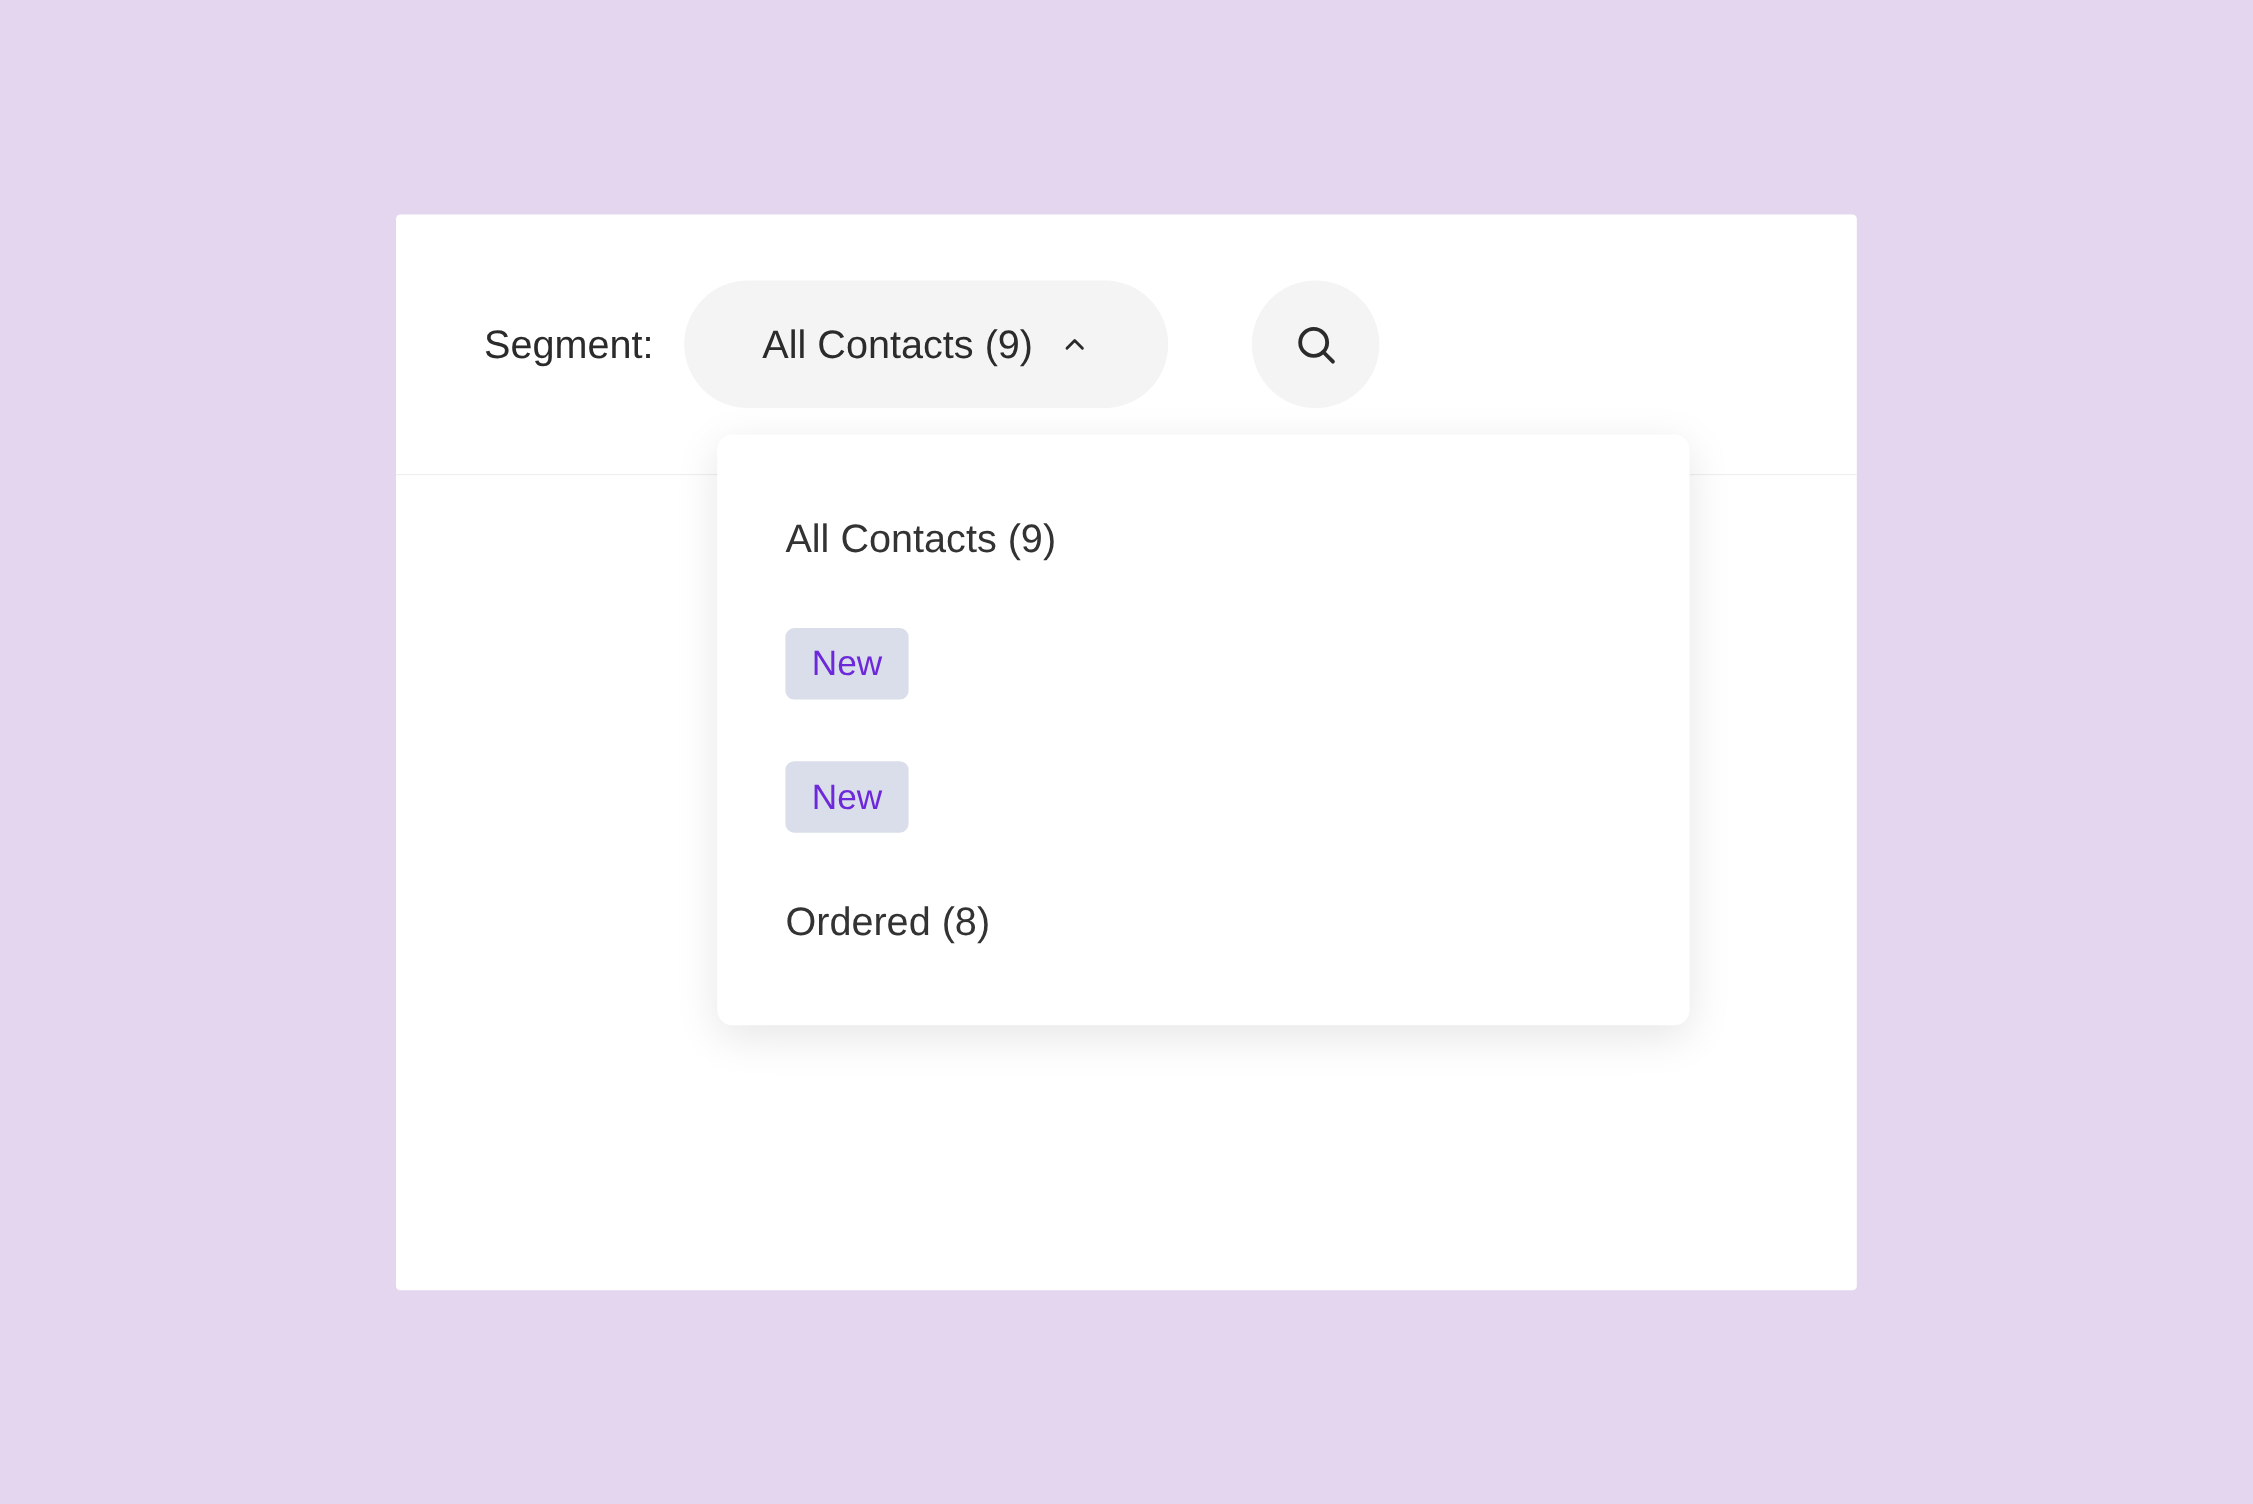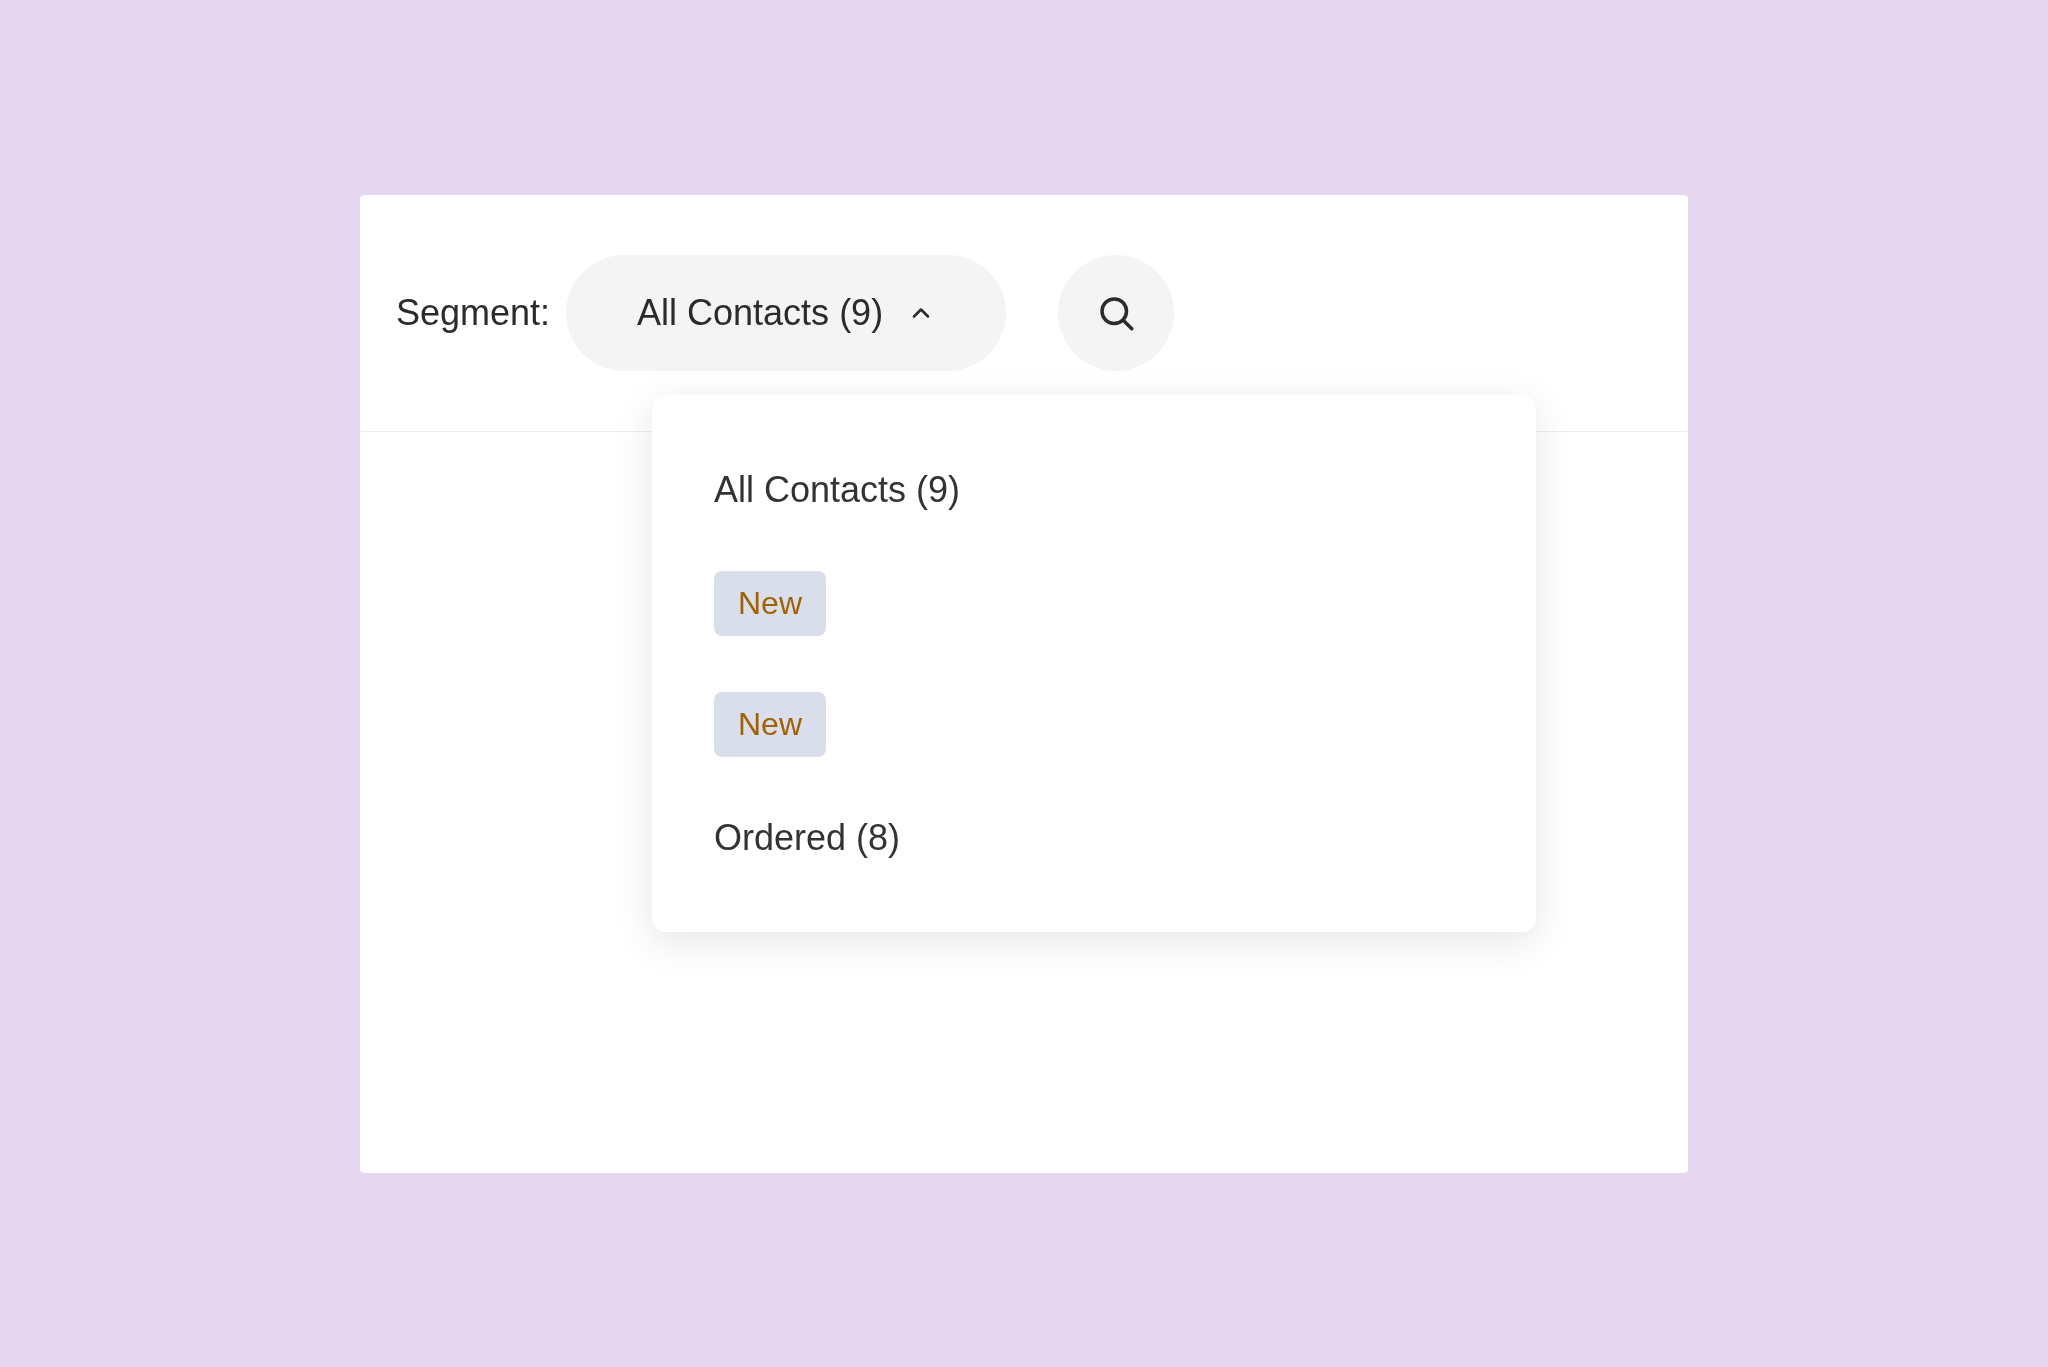--- a/index.html
+++ b/index.html
@@ -24,8 +24,8 @@
   .toolbar {
     display: flex;
     align-items: center;
-    padding: 60px 80px 60px 36px;
-    gap: 16px;
+    padding: 60px 80px 60px 80px;
+    gap: 28px;
     border-bottom: 1px solid #eeeeee;
   }
   .segment-label {

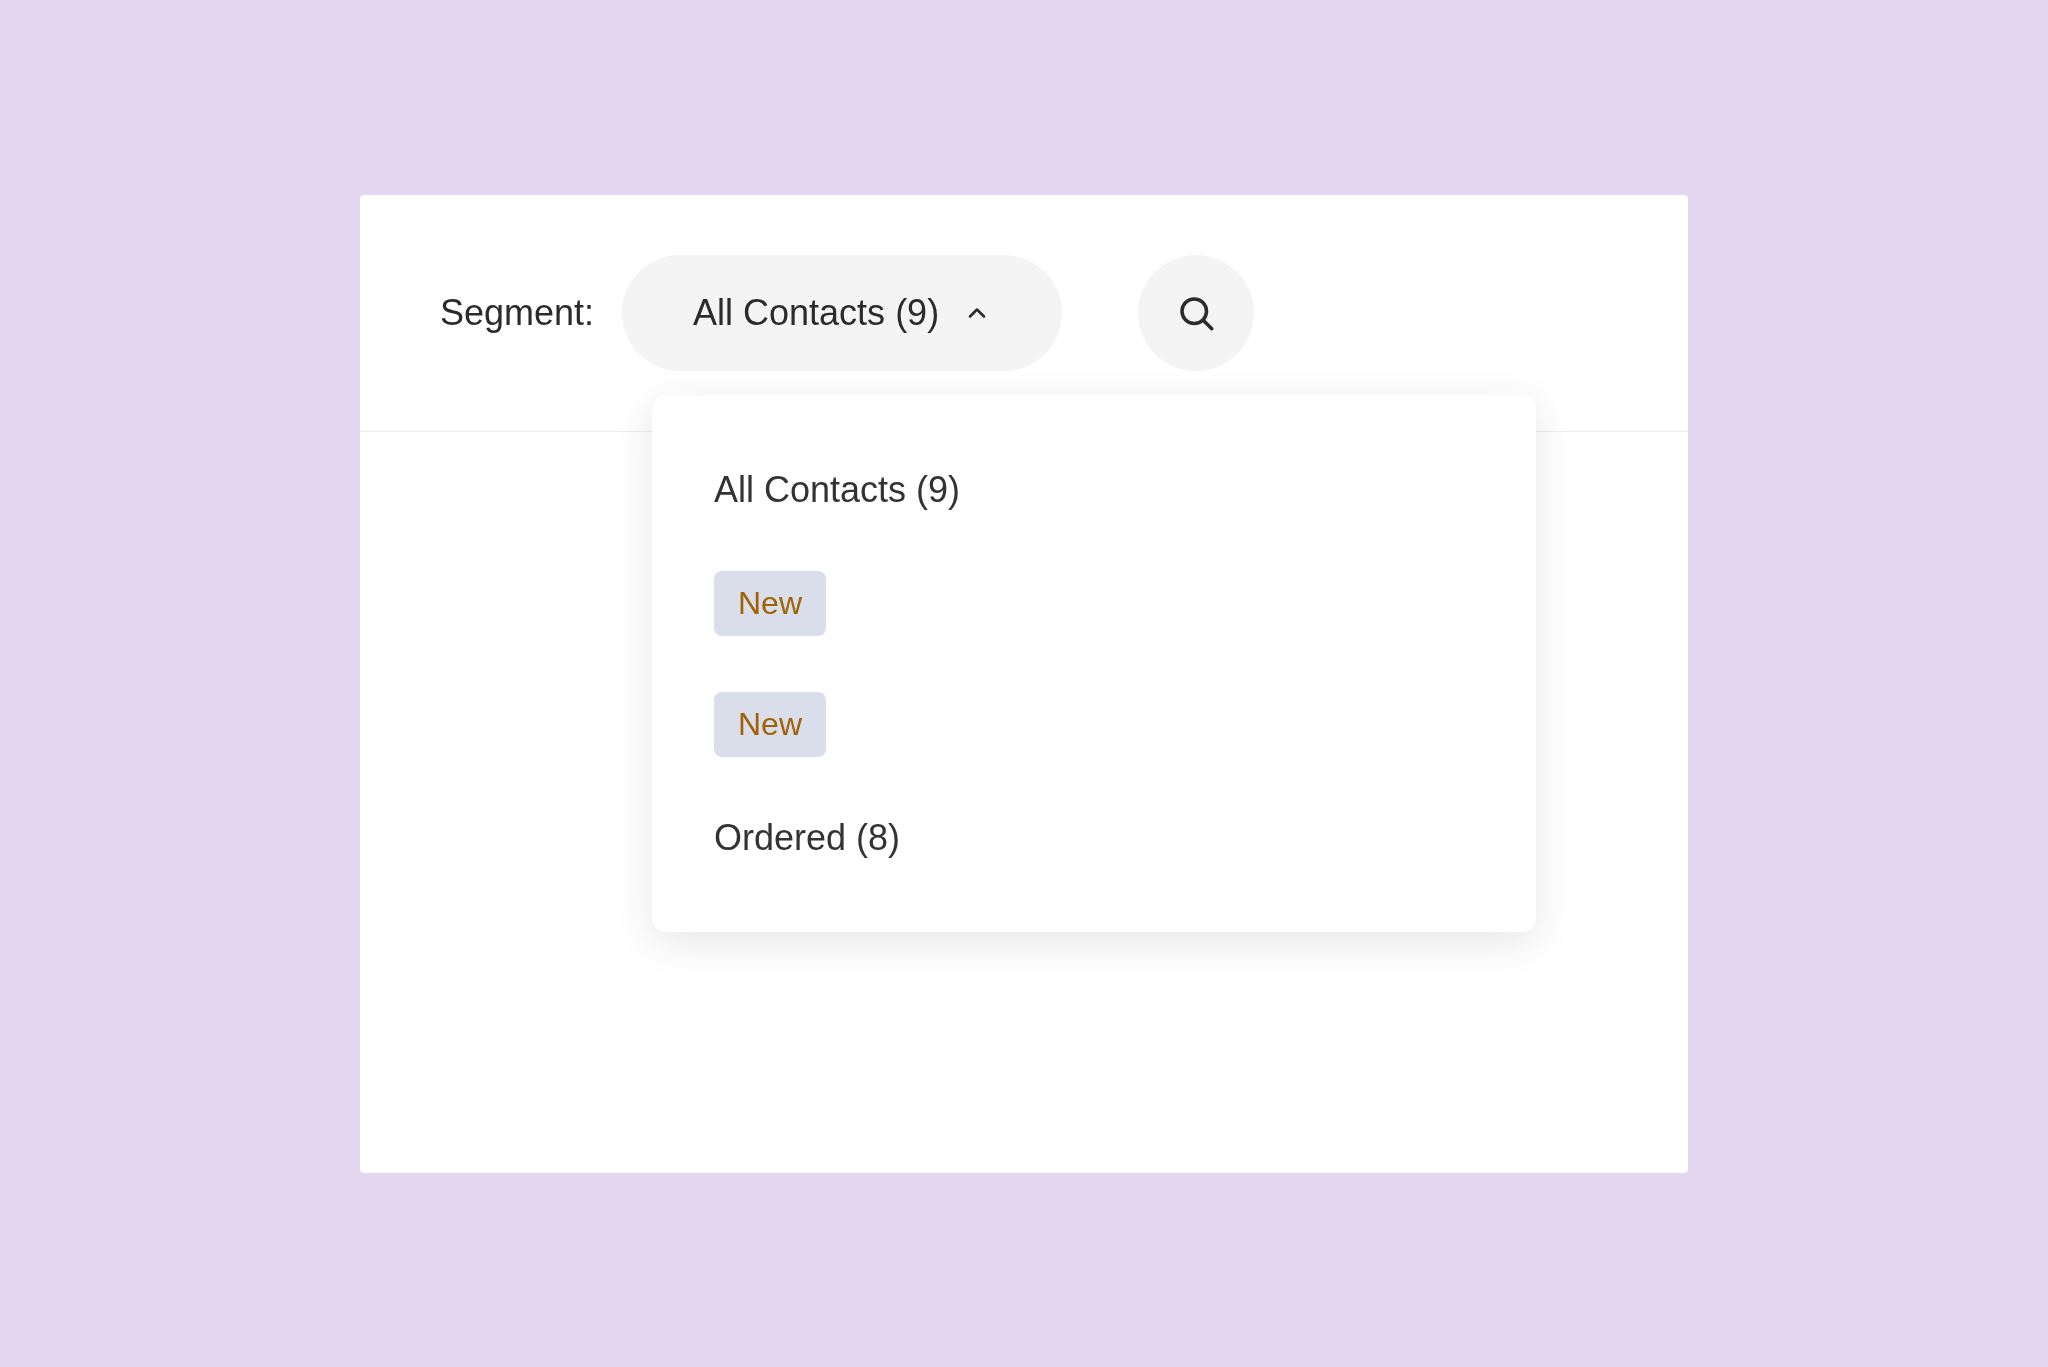--- a/index.html
+++ b/index.html
@@ -91,7 +91,7 @@
   }
   .badge {
     background: #d9deea;
-    color: #a16207;
+    color: #6d28d9;
     font-size: 32px;
     padding: 14px 24px;
     border-radius: 8px;

